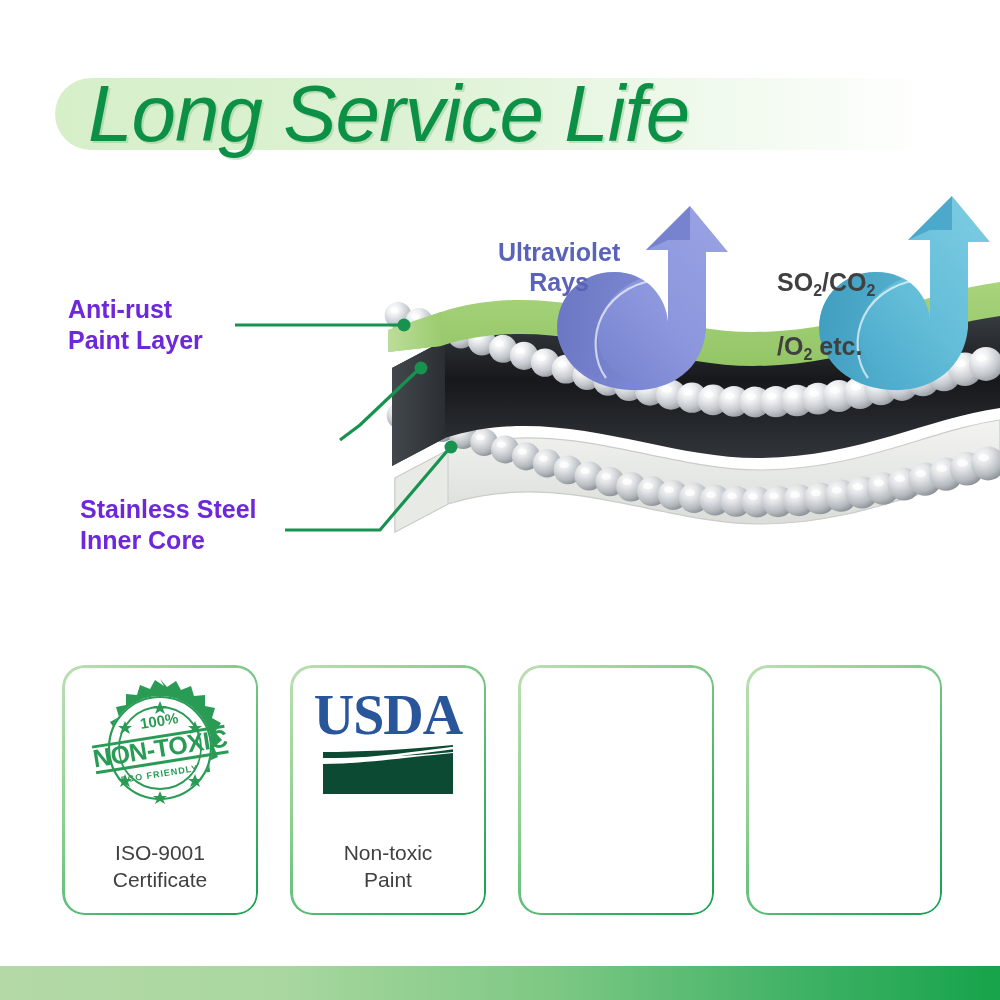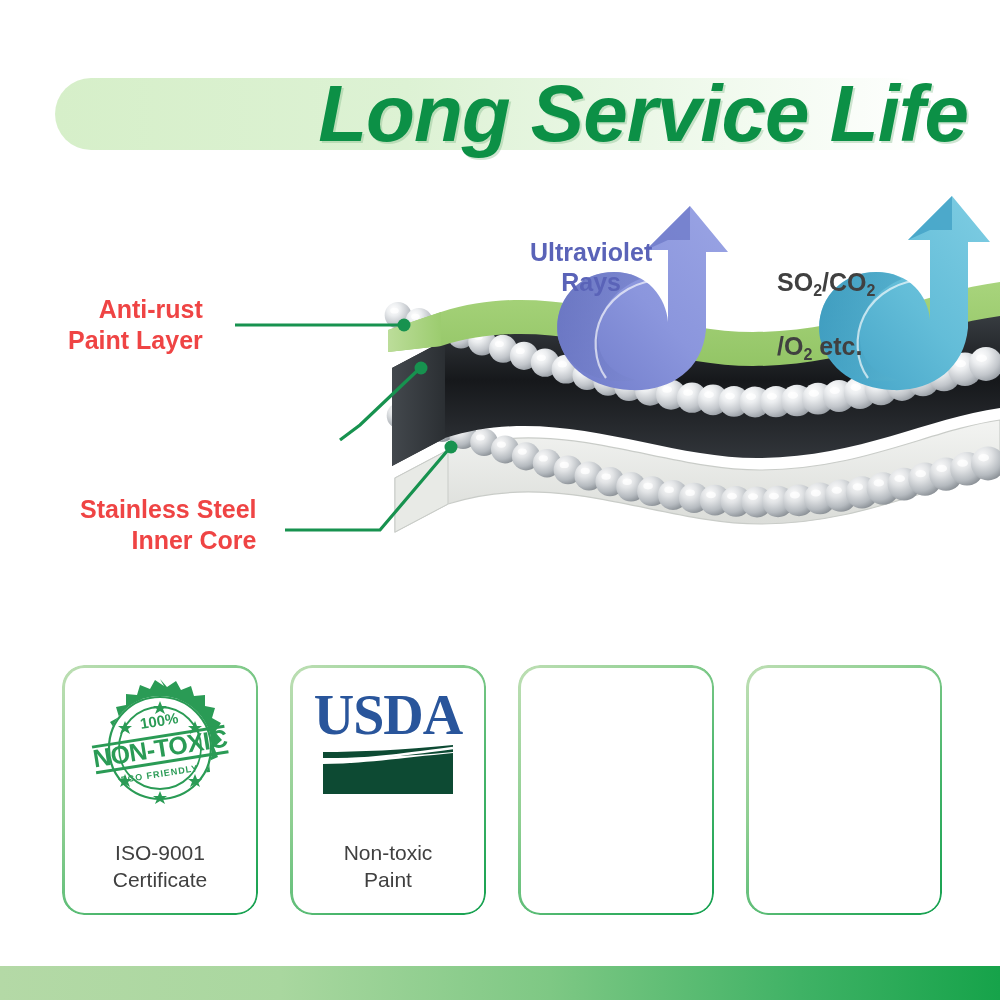--- a/index.html
+++ b/index.html
@@ -21,12 +21,11 @@
   .title-text{
     position:absolute;left:88px;top:66px;width:880px;height:96px;
     font-size:80px;line-height:96px;
-    font-weight:bold;font-style:italic;
+    font-weight:normal;font-style:italic;
     color:#0c9046;
     letter-spacing:-1px;
     white-space:nowrap;
     text-shadow:2px 2px 0 rgba(120,180,130,.35);
-    text-align:right;
   }
 
   

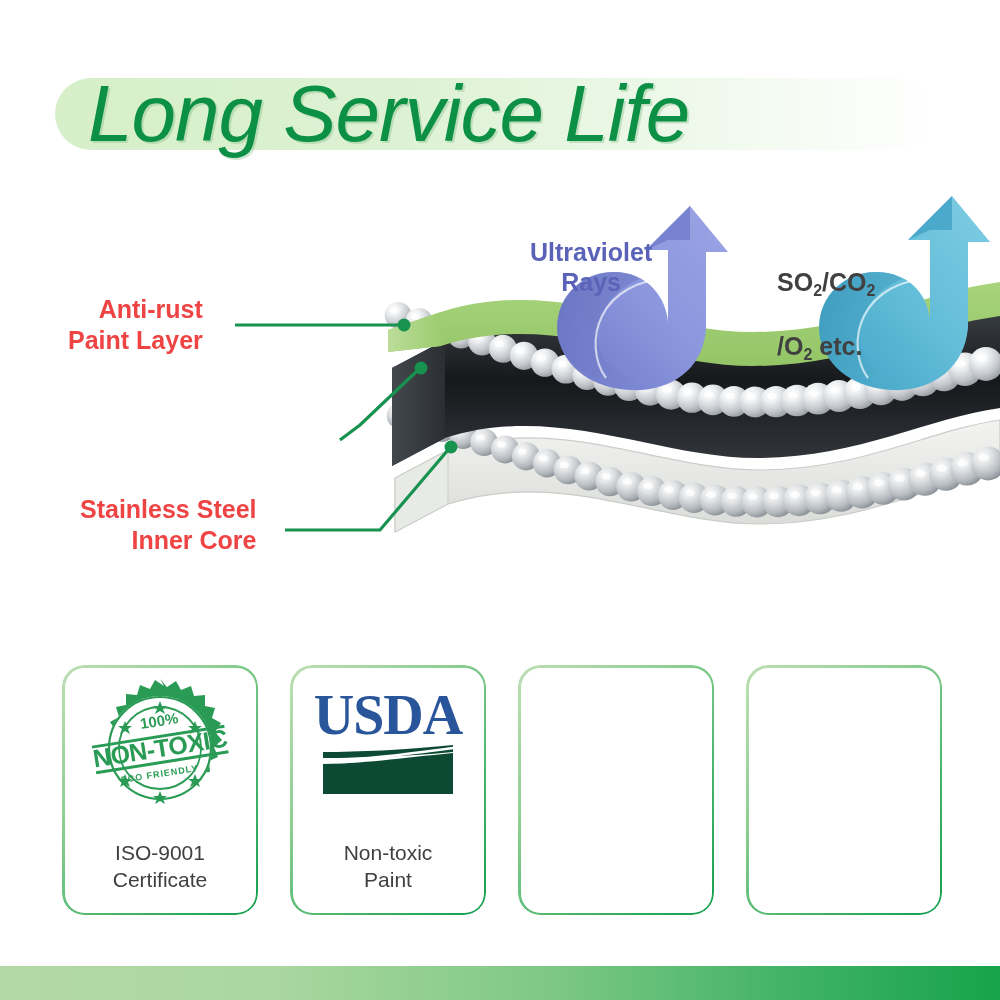--- a/index.html
+++ b/index.html
@@ -47,7 +47,7 @@
     position:absolute;font-weight:bold;font-size:25px;line-height:30px;
     white-space:pre-line;
   }
-  #cap-uv{left:498px;top:237px;color:#5a63b8;text-align:center;margin-left:32px;}
+  #cap-uv{left:498px;top:237px;color:#5a63b8;text-align:center;}
   #cap-gas{left:777px;top:237px;color:#404040;}
   #cap-gas sub{font-size:16px;vertical-align:baseline;position:relative;top:5px;}
 

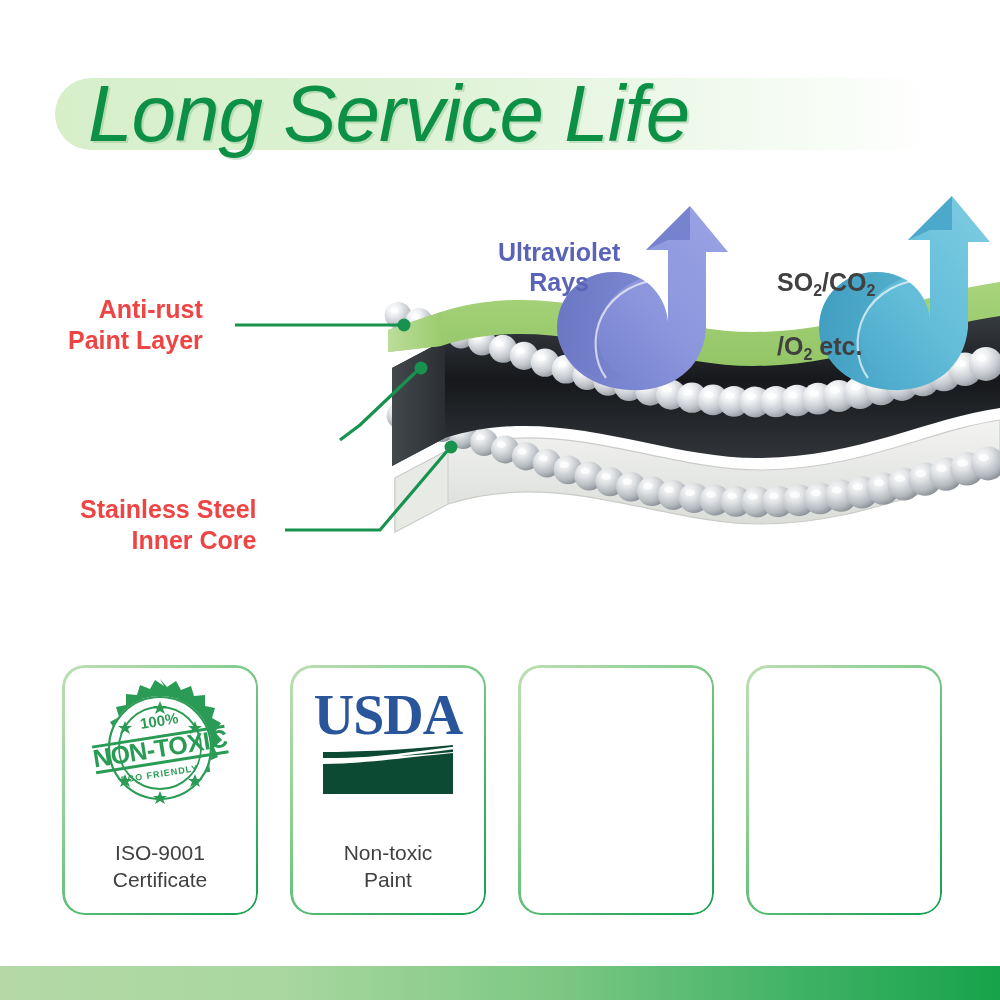--- a/index.html
+++ b/index.html
@@ -31,12 +31,11 @@
   
   .layer-label{
     position:absolute;
-    color:#ef4444;
+    color:#6d28d9;
     font-size:25px;
     font-weight:bold;
     line-height:31px;
     white-space:pre-line;
-    text-align:right;
   }
   #lbl-paint{left:68px;top:294px;}
   #lbl-plating{left:68px;top:398px;}

